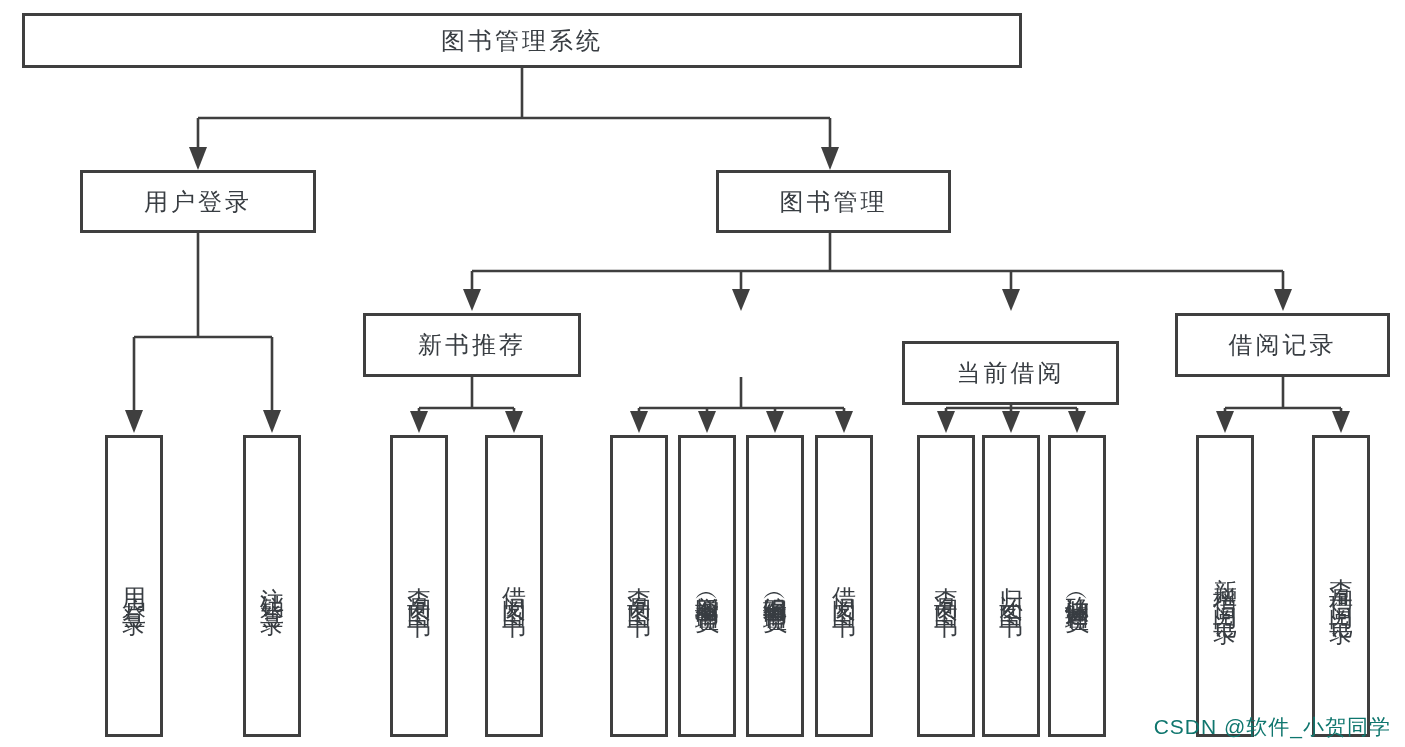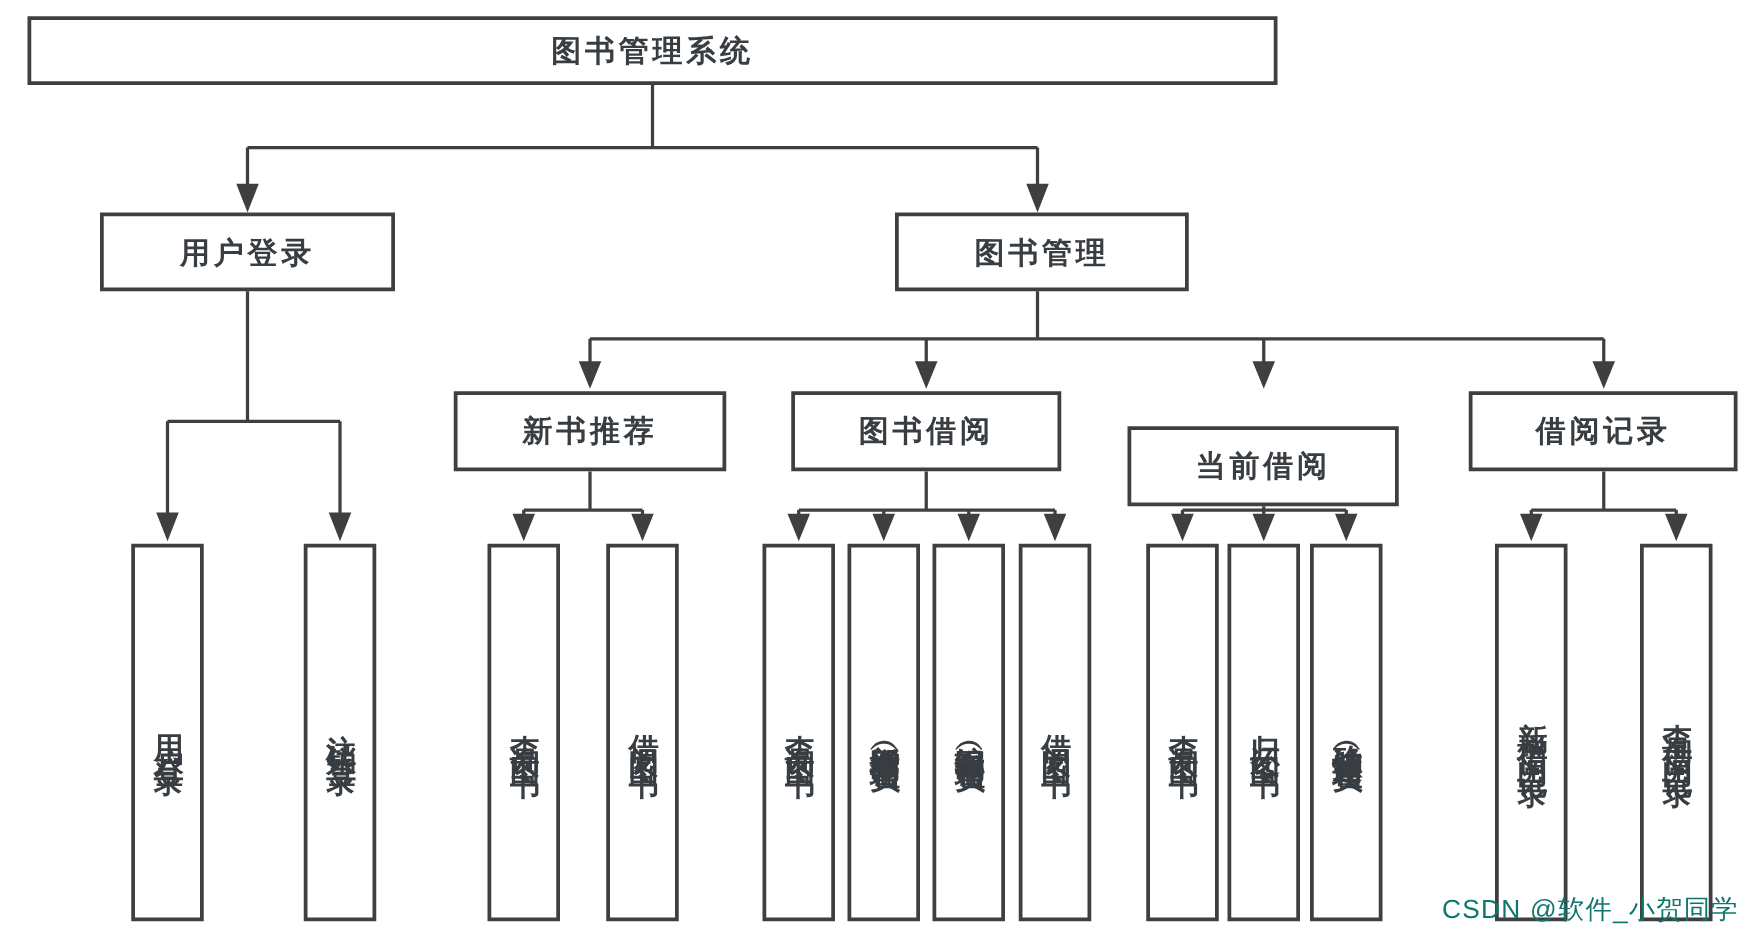--- a/index.html
+++ b/index.html
@@ -18,7 +18,6 @@
     background: #ffffff; border: 3px solid #3f3f3f;
     display: flex; align-items: center; justify-content: center;
     z-index: 1;
-    font-weight: bold;
   }
   .hlabel { font-size: 24px; letter-spacing: 3px; white-space: nowrap; }
 

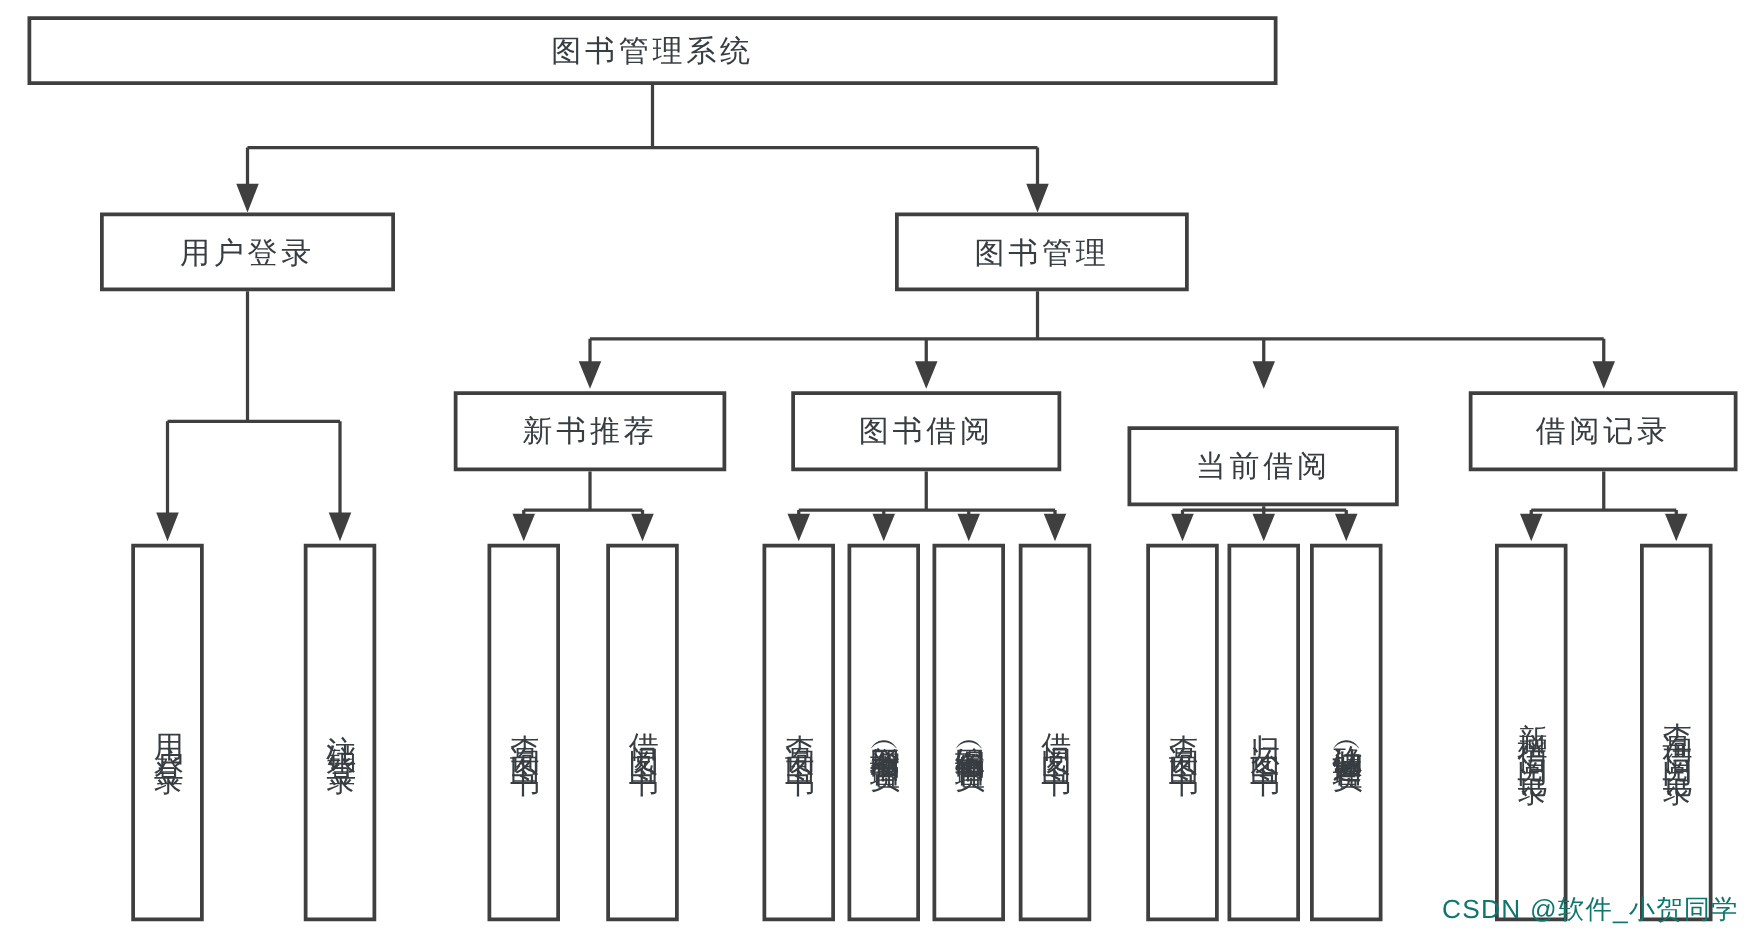--- a/index.html
+++ b/index.html
@@ -96,9 +96,6 @@
   <div class="box" style="left:363px; top:313px; width:218px; height:64px;">
     <span class="hlabel">新书推荐</span>
   </div>
-  <div class="box" style="left:633px; top:313px; width:216px; height:64px;">
-    <span class="hlabel">图书借阅</span>
-  </div>
   <div class="box" style="left:902px; top:313px; width:217px; height:64px;margin-top:28px;">
     <span class="hlabel">当前借阅</span>
   </div>

